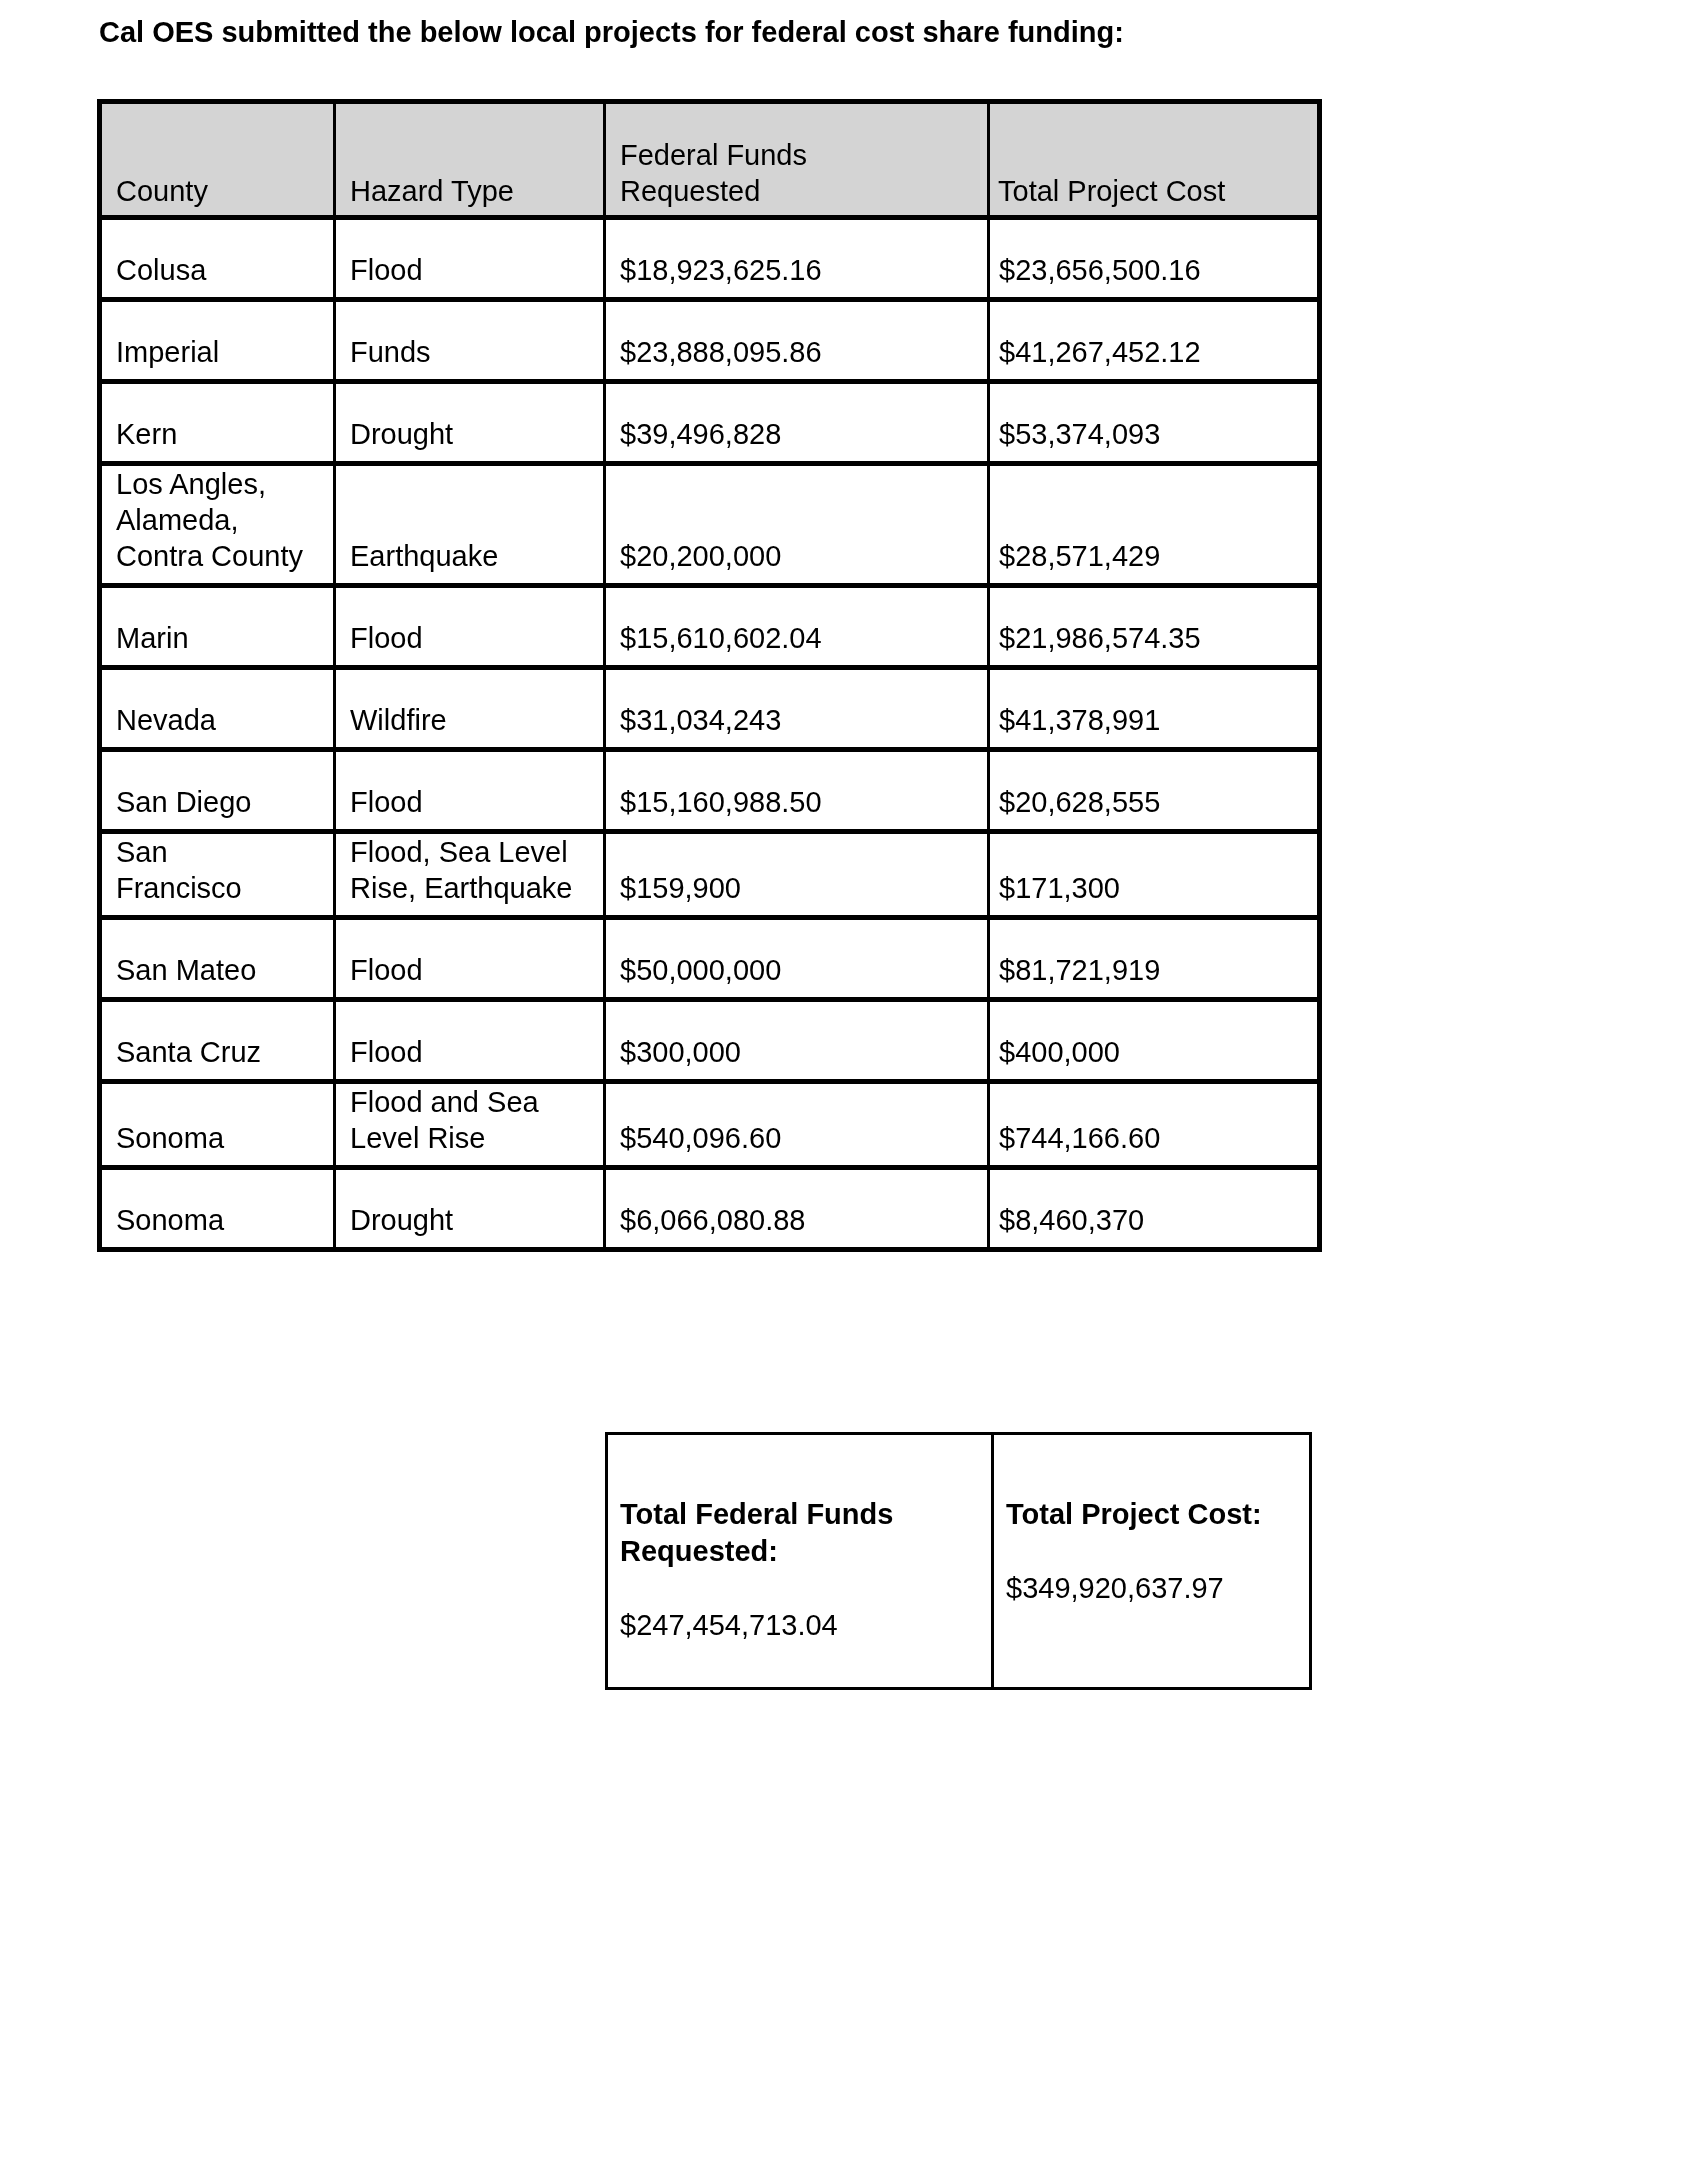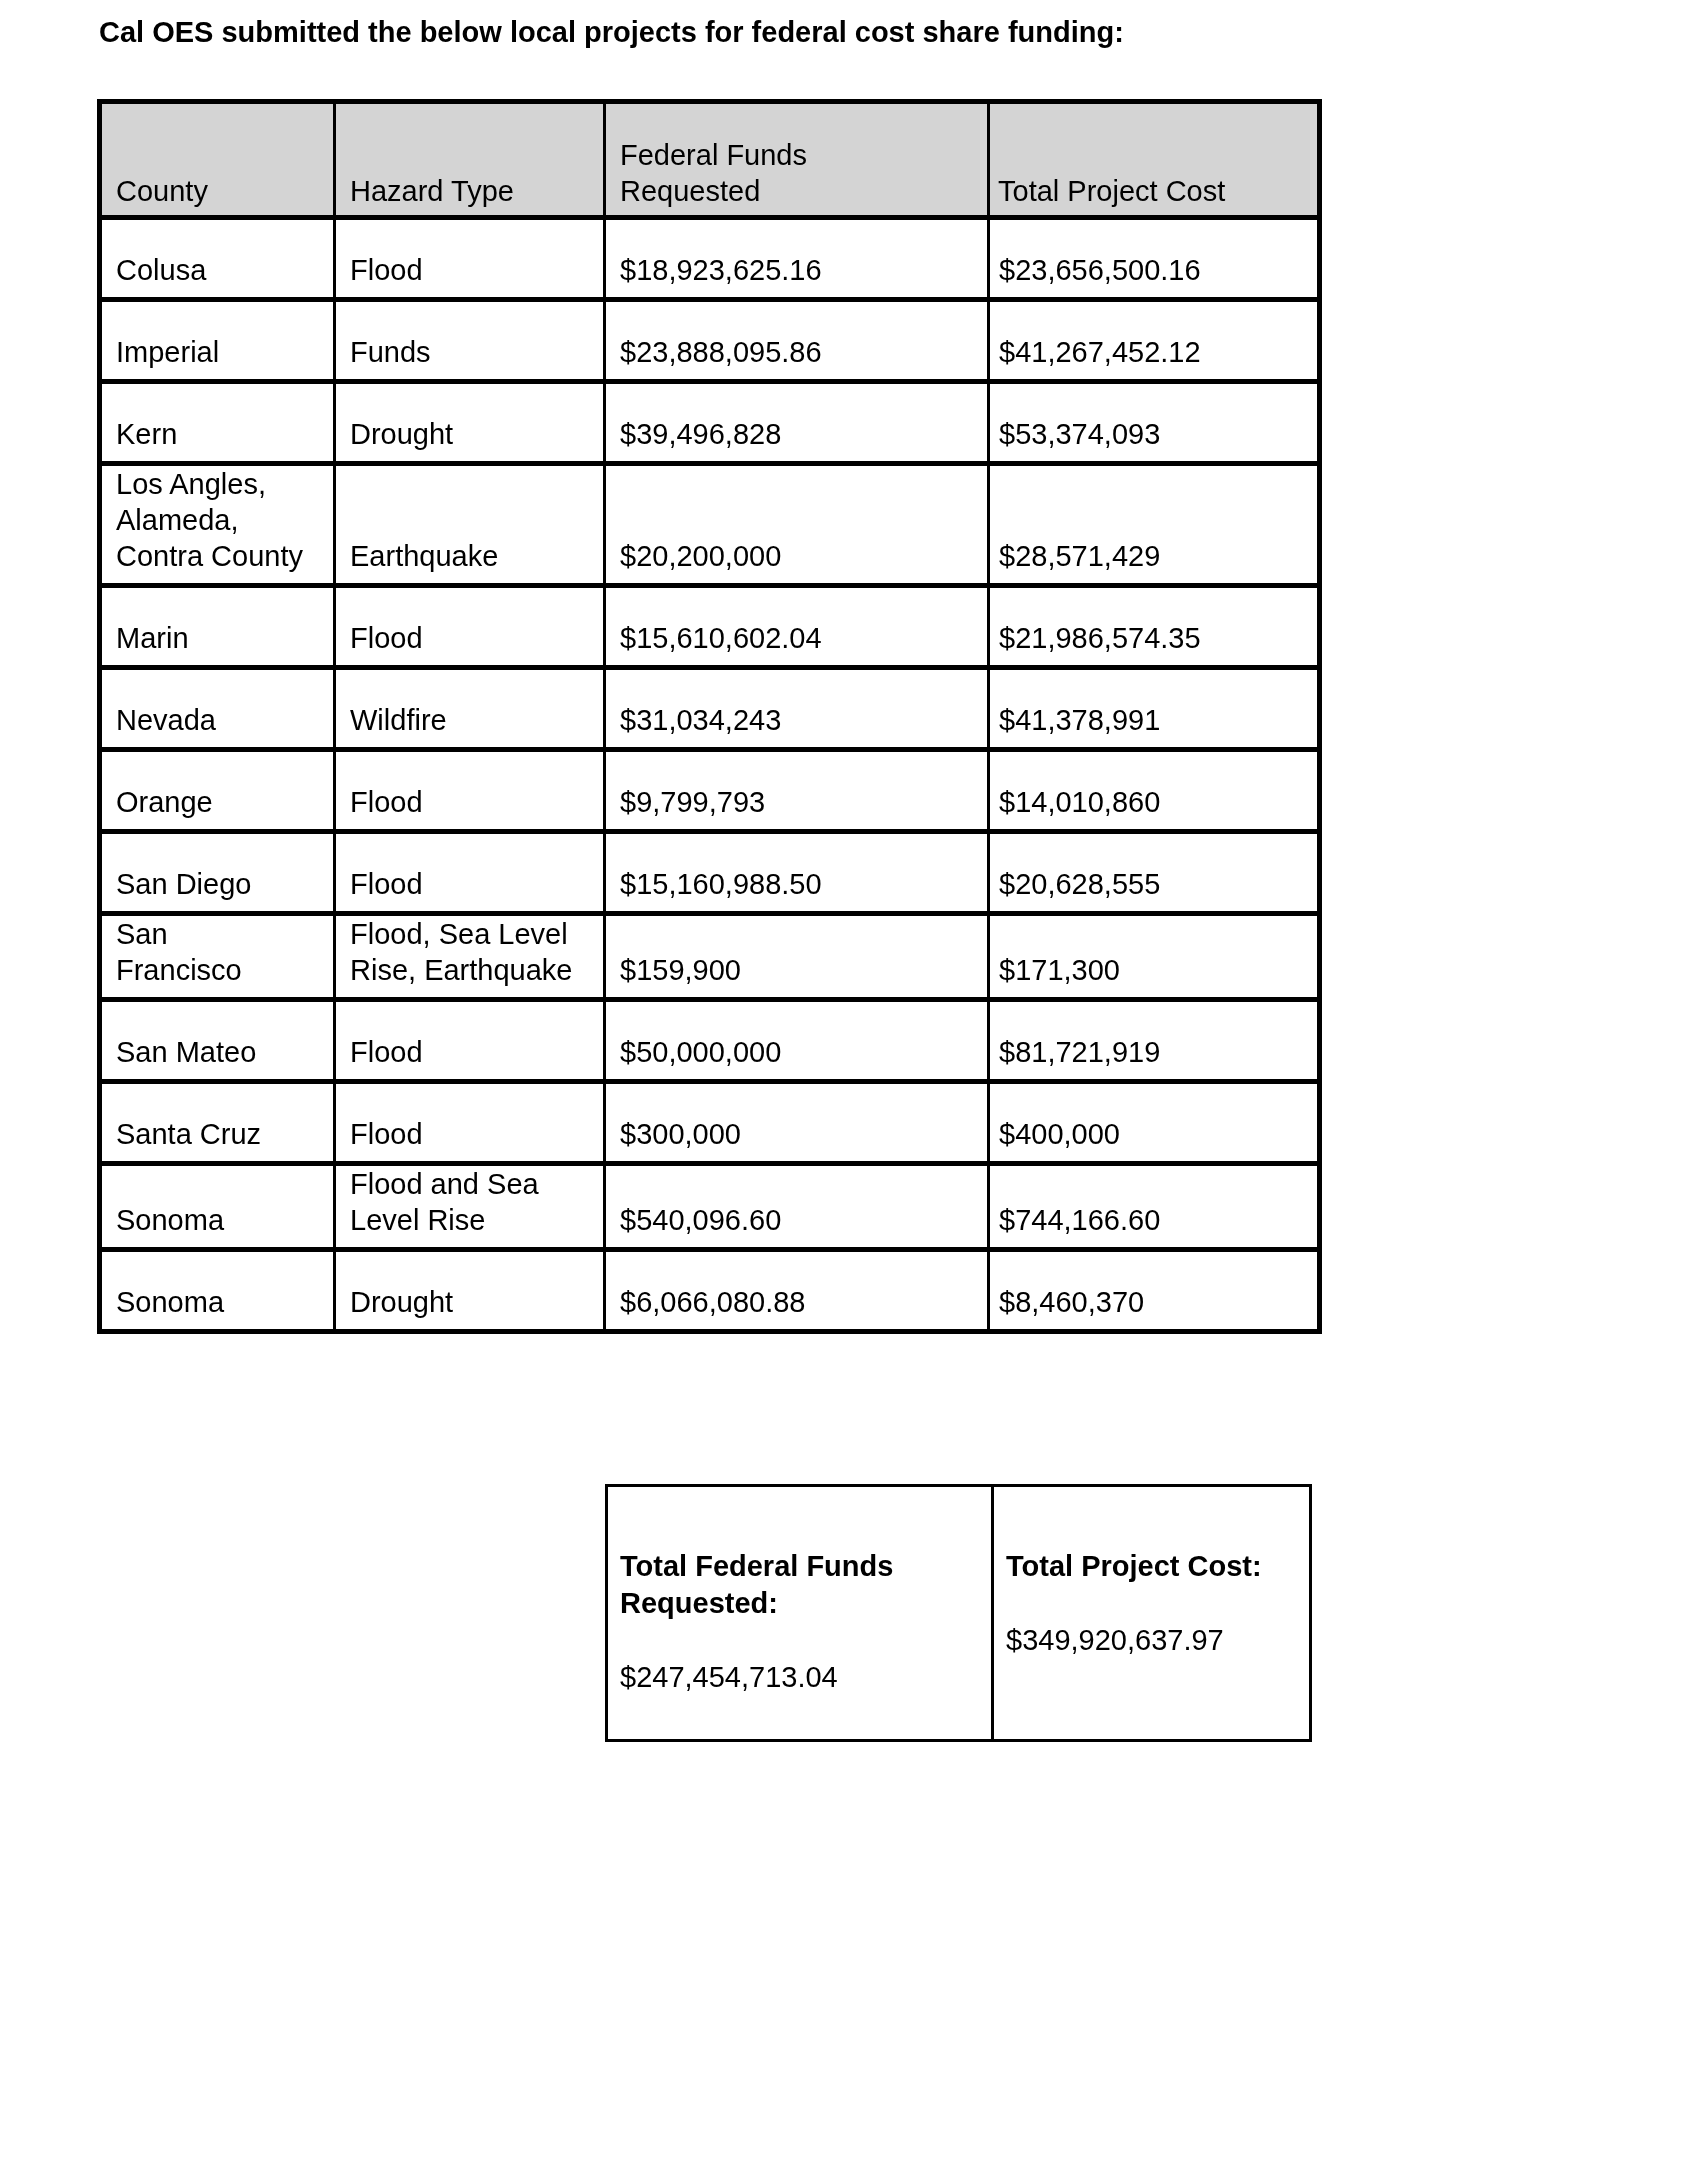--- a/index.html
+++ b/index.html
@@ -141,12 +141,6 @@
     <td class="c-total">$41,378,991</td>
   </tr>
 
-  <tr>
-    <td class="c-county">Orange</td>
-    <td class="c-hazard">Flood</td>
-    <td class="c-federal">$9,799,793</td>
-    <td class="c-total">$14,010,860</td>
-  </tr>
 
   <tr>
     <td class="c-county">San Diego</td>

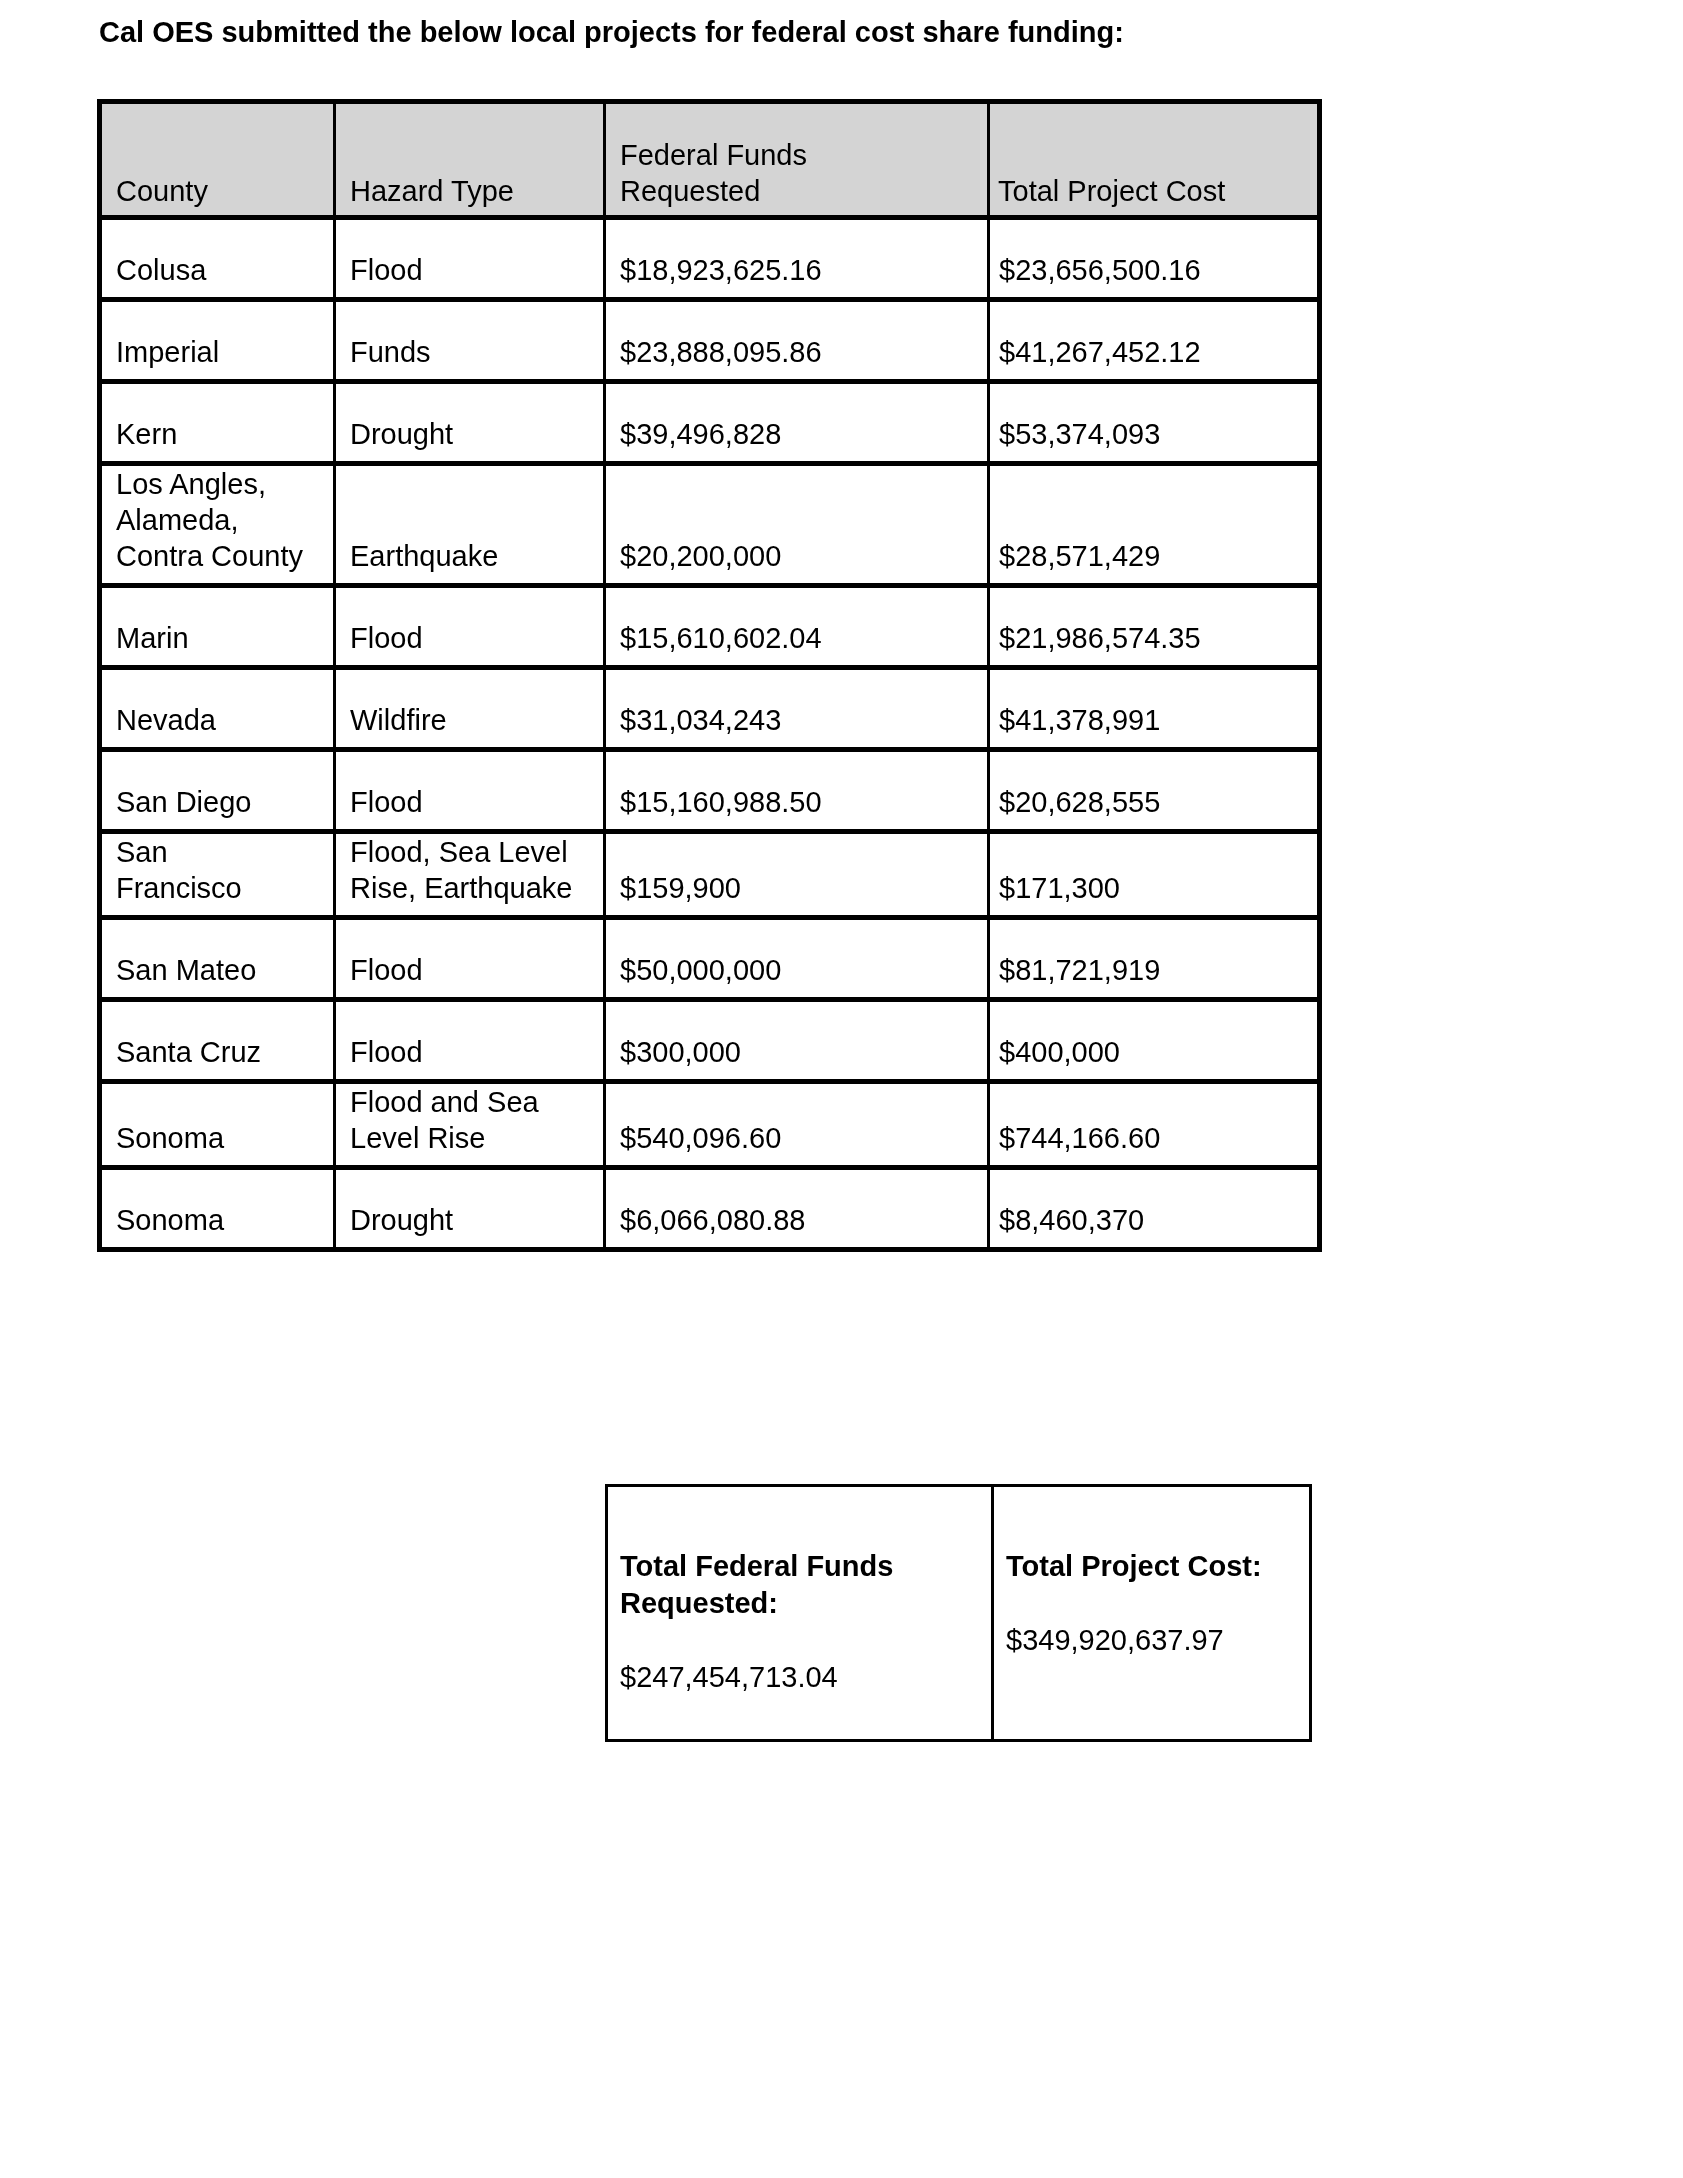--- a/index.html
+++ b/index.html
@@ -57,7 +57,7 @@
 
   table.totals{
     position:absolute;
-    left:605px;top:1484px;
+    left:605px;top:1432px;
     width:704px;
     height:150px;
     border-collapse:collapse;

